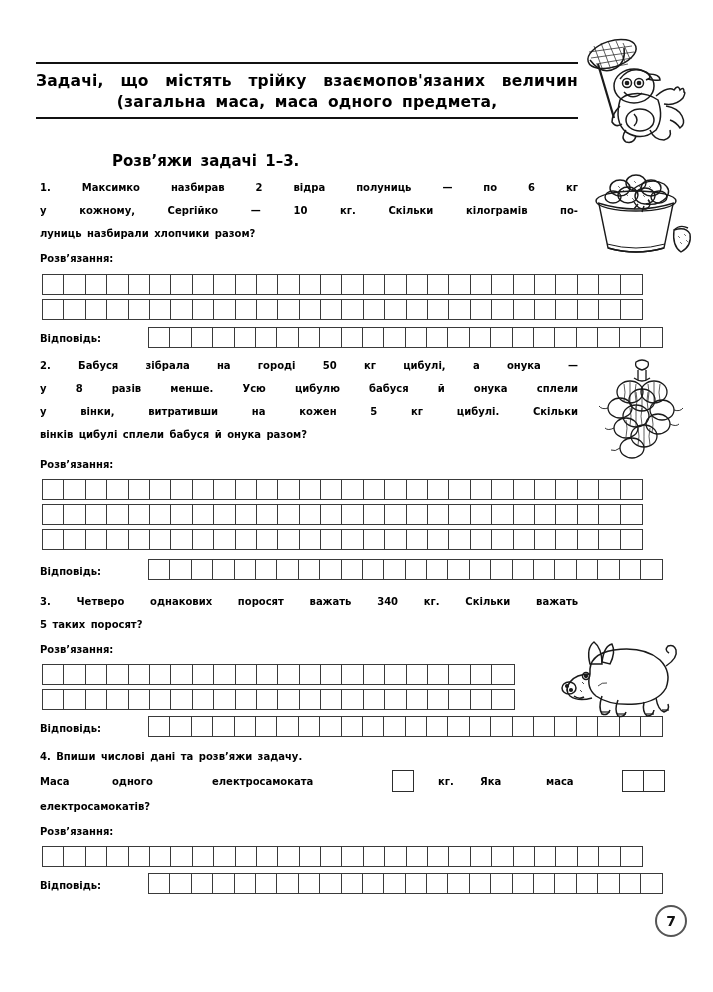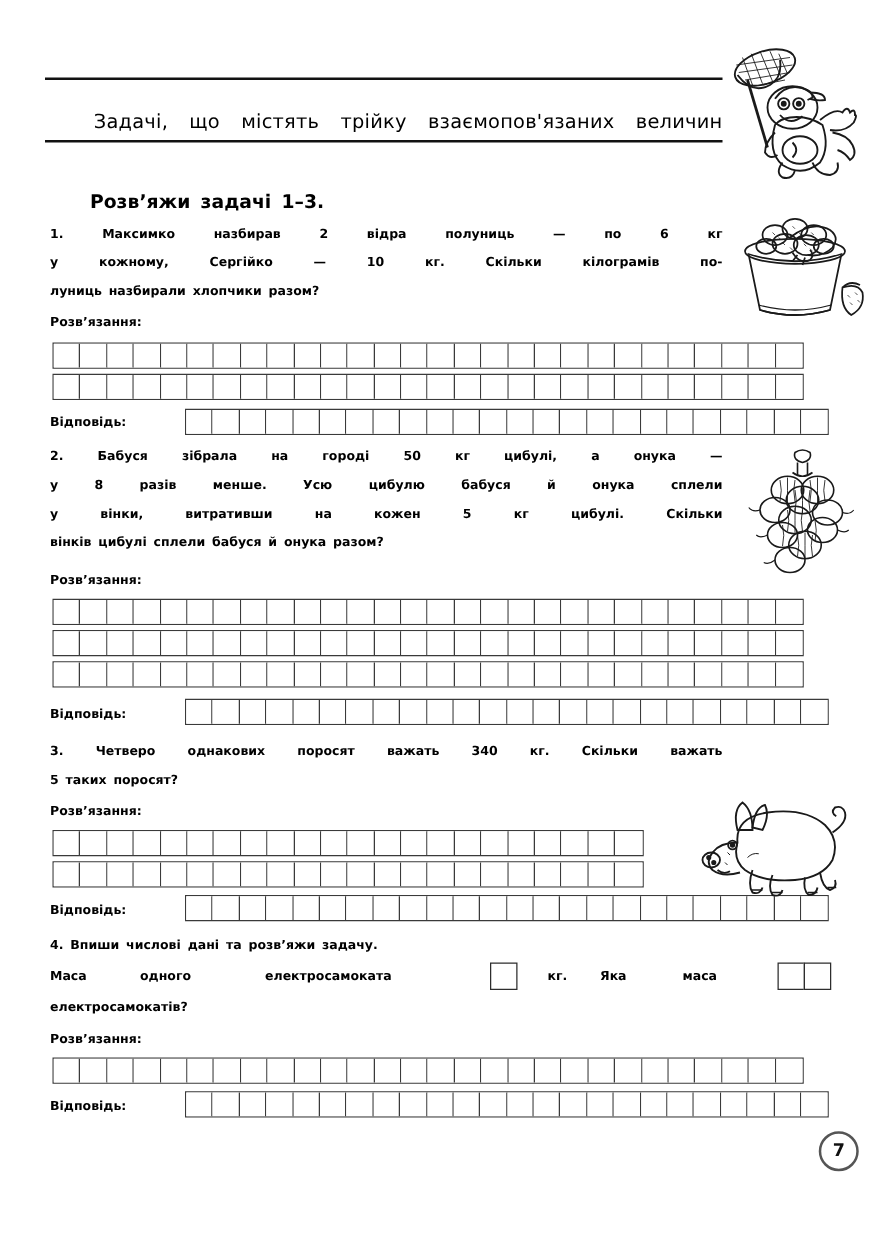--- a/index.html
+++ b/index.html
@@ -37,13 +37,12 @@
   }
   .header-title {
     text-align: center;
-    font-weight: 400;
+    font-weight: 700;
     font-size: 15.5px;
     line-height: 21px;
     letter-spacing: 0.2px;
-    padding: 23px 0 4px 0;
+    padding: 7px 0 4px 0;
     word-spacing: 4px;
-    margin-left: 39px;
   }
   .header-title .line1 { display: block; text-align: justify; text-align-last: justify; }
   .header-title .line2 { display: block; }

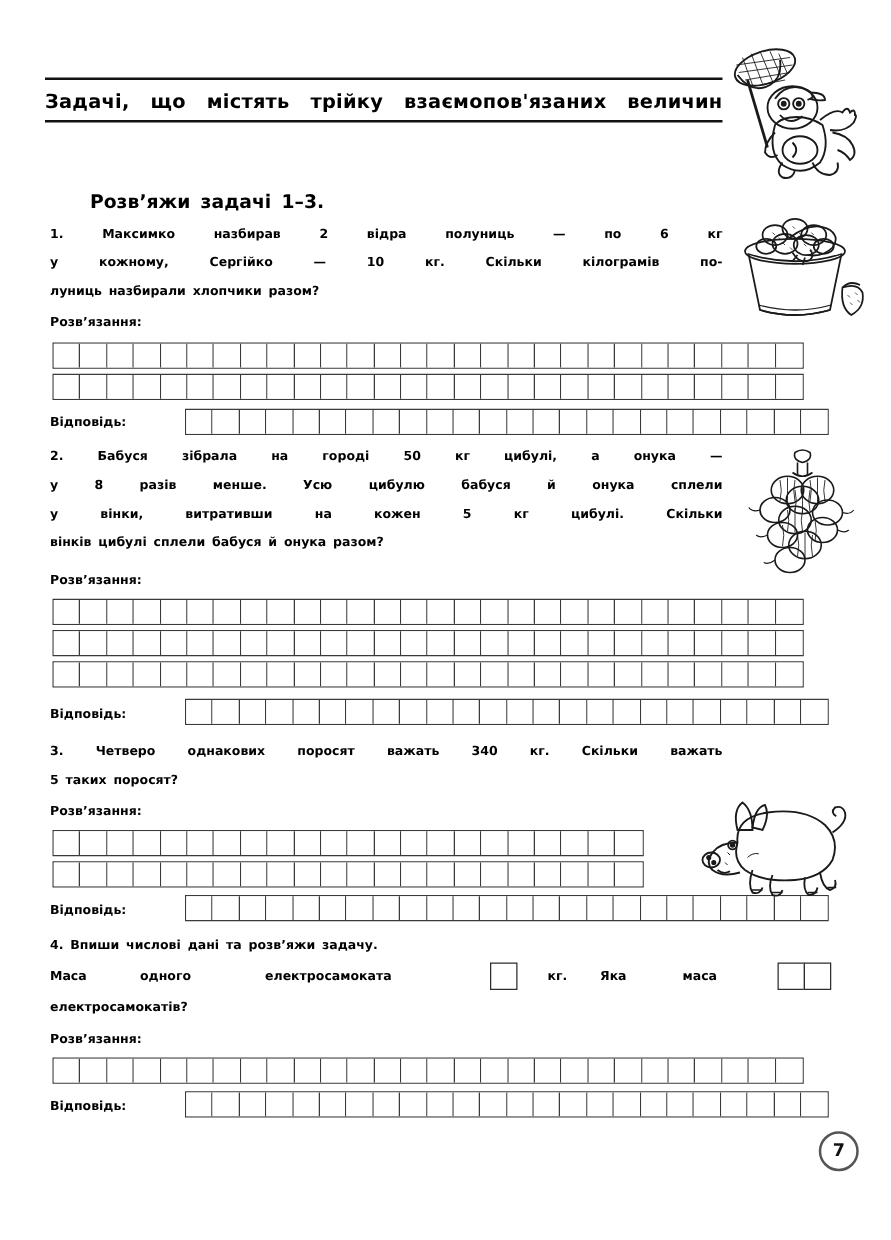--- a/index.html
+++ b/index.html
@@ -138,6 +138,7 @@
     <div class="rule"></div>
     <div class="header-title">
       <span class="line1">Задачі, що містять трійку взаємопов'язаних величин</span>
+      <span class="line2">(загальна маса, маса одного предмета,</span>
     </div>
     <div class="rule"></div>
   </div>

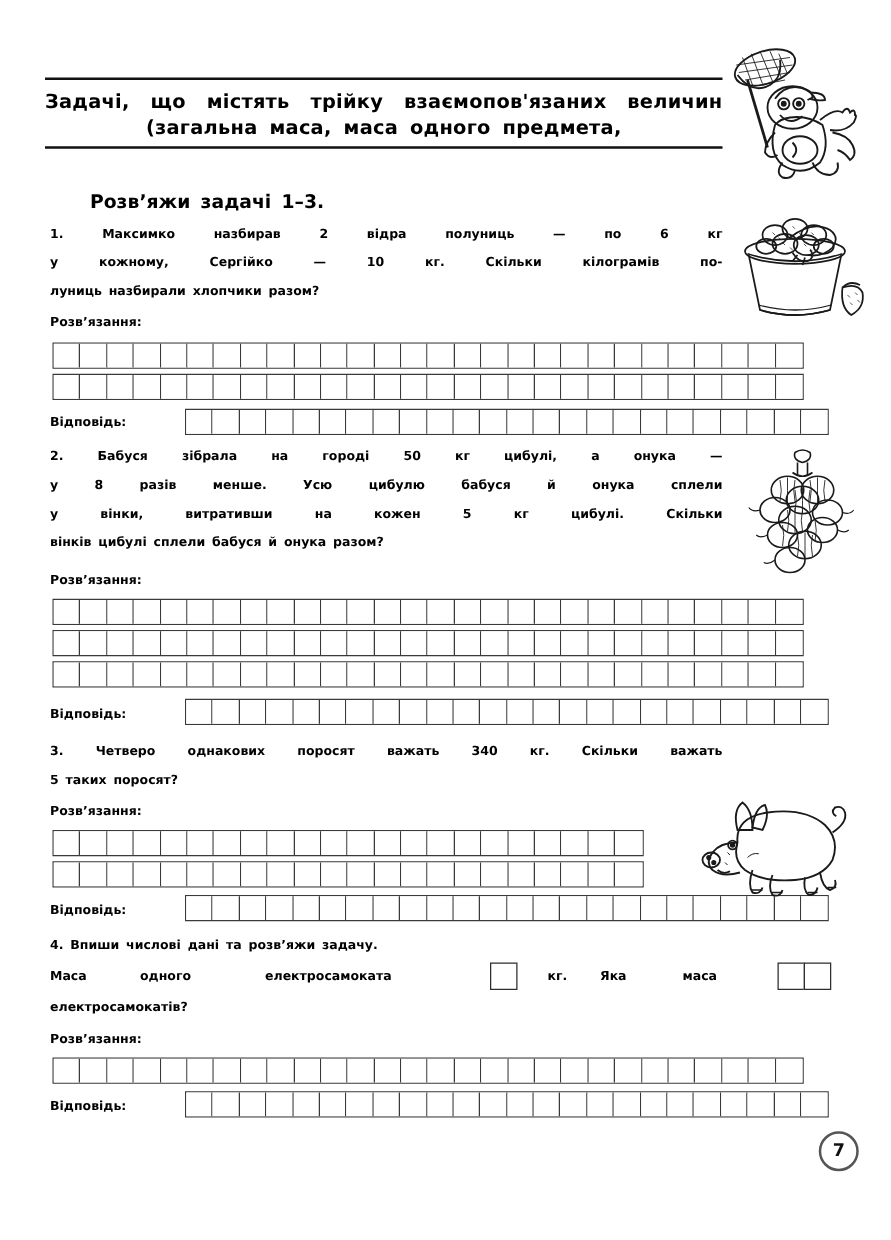--- a/index.html
+++ b/index.html
@@ -55,6 +55,7 @@
     font-size: 15px;
     line-height: 22px;
     word-spacing: 3px;
+    margin-left: 40px;
   }
   .ptext {
     position: absolute;

